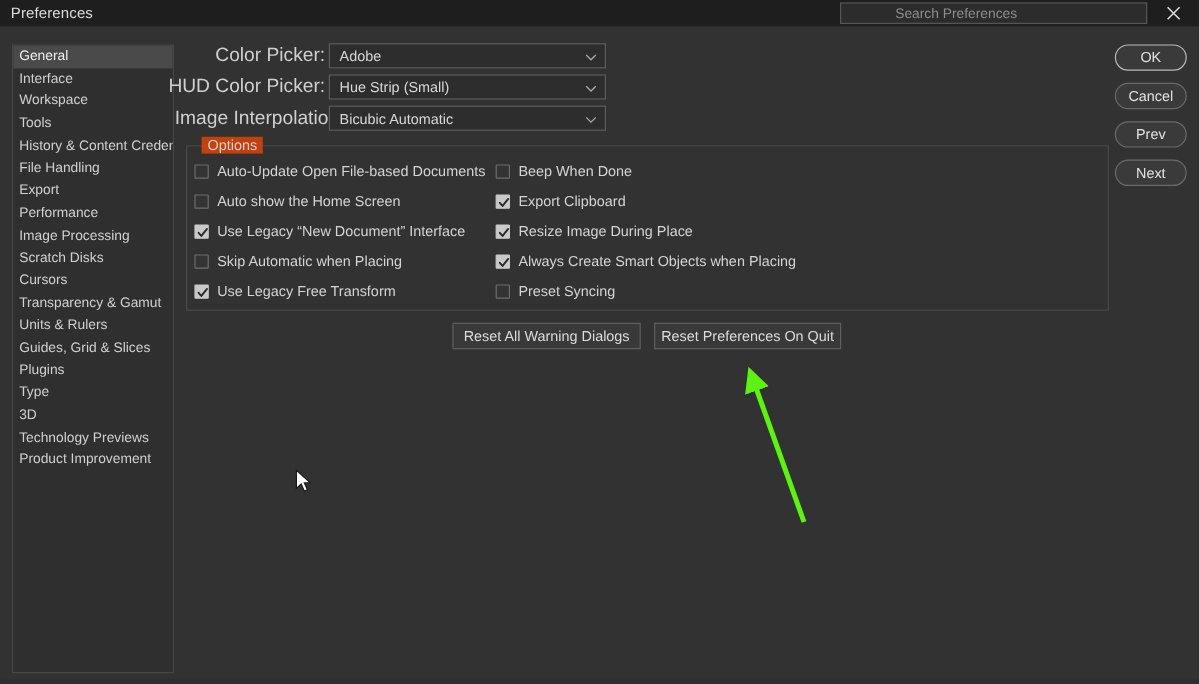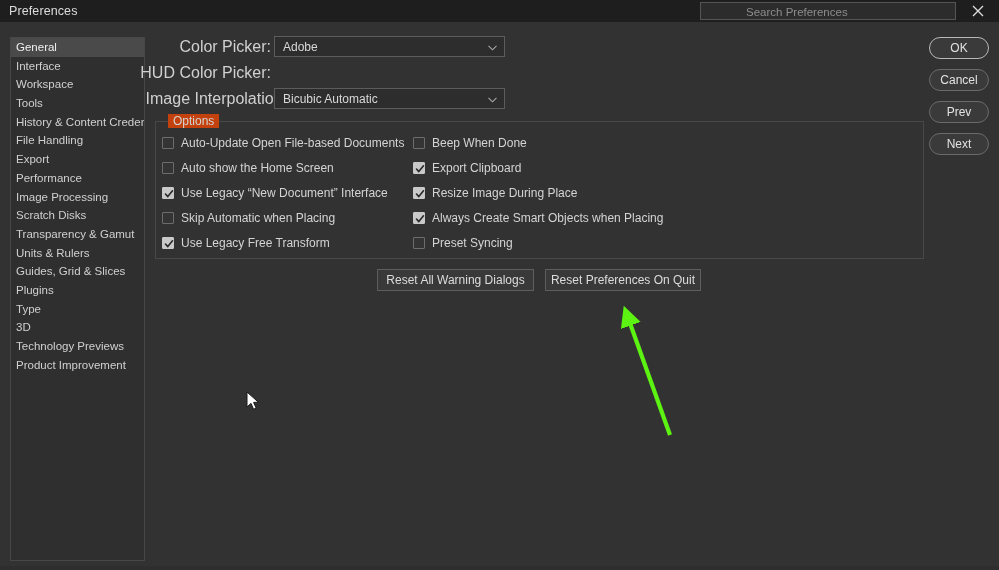--- a/index.html
+++ b/index.html
@@ -291,6 +291,14 @@
 
   <div class="form-row" style="left:155px; top:62px; width:350px;">
     <div class="form-label" style="right:234px;">HUD Color Picker:</div>
+    <div class="dropdown" style="left:119px;">
+      <span class="dd-val">Hue Strip (Small)</span>
+      <span class="dd-arrow">
+        <svg width="9" height="6" viewBox="0 0 9 6">
+            <path d="M0.5 0.8 L4.5 4.8 L8.5 0.8" stroke="#a8a8a8" stroke-width="1.1" fill="none"></path>
+          </svg>
+      </span>
+    </div>
   </div>
 
   <div class="form-row" style="left:155px; top:88px; width:350px;">

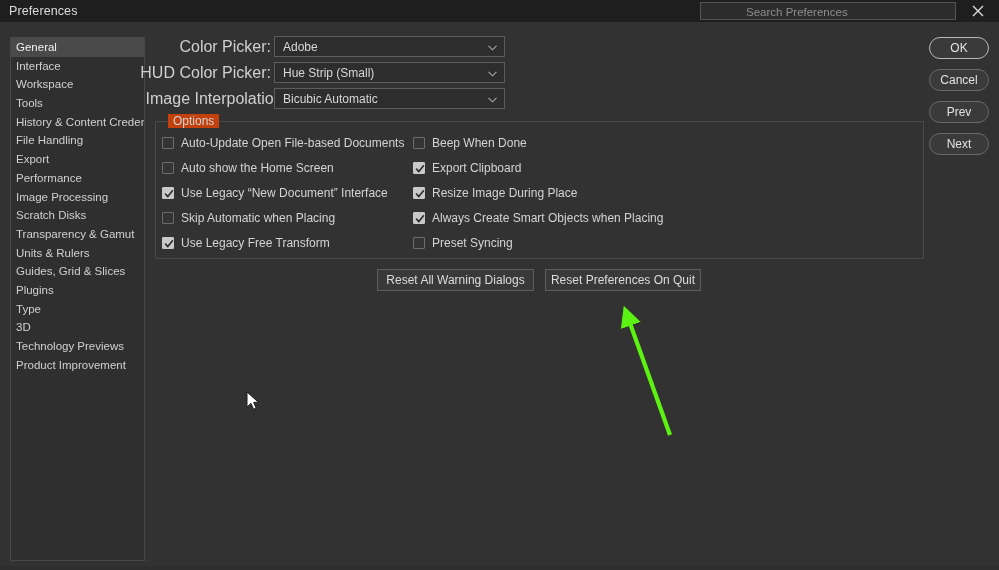--- a/index.html
+++ b/index.html
@@ -267,6 +267,7 @@
     <div class="side-item"><span>Performance</span></div>
     <div class="side-item"><span>Image Processing</span></div>
     <div class="side-item"><span>Scratch Disks</span></div>
+    <div class="side-item"><span>Cursors</span></div>
     <div class="side-item"><span>Transparency &amp; Gamut</span></div>
     <div class="side-item"><span>Units &amp; Rulers</span></div>
     <div class="side-item"><span>Guides, Grid &amp; Slices</span></div>

